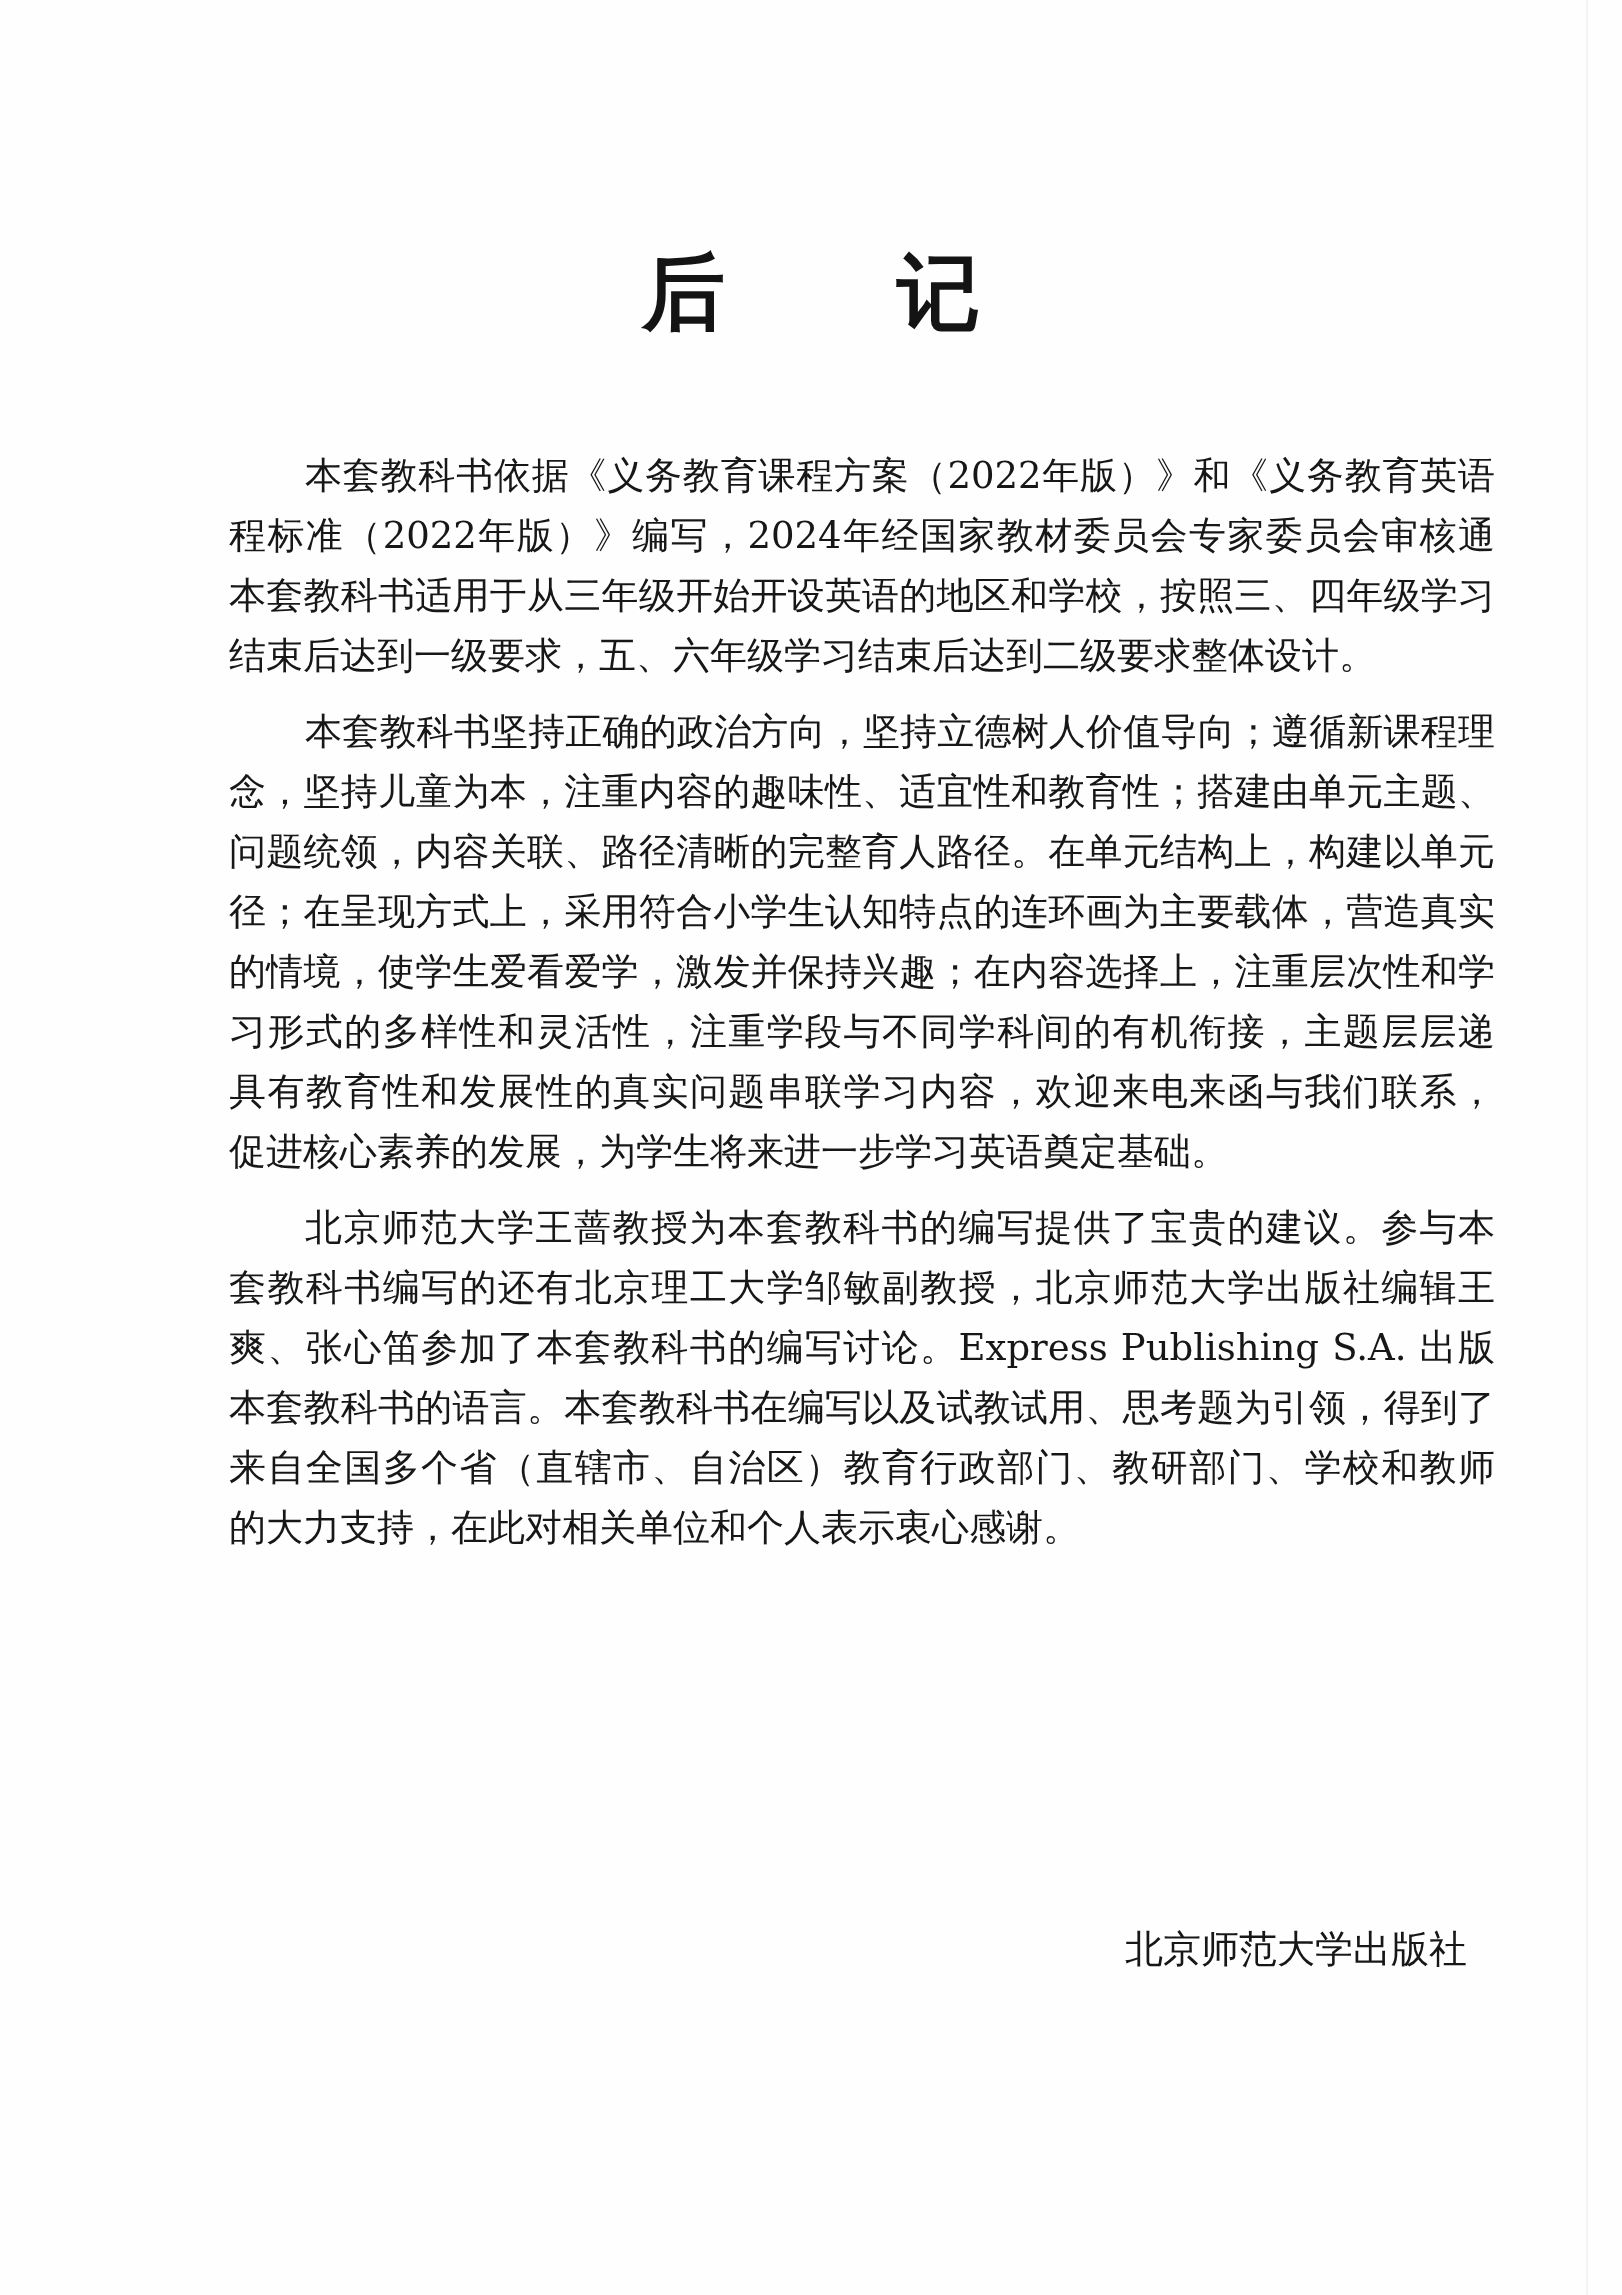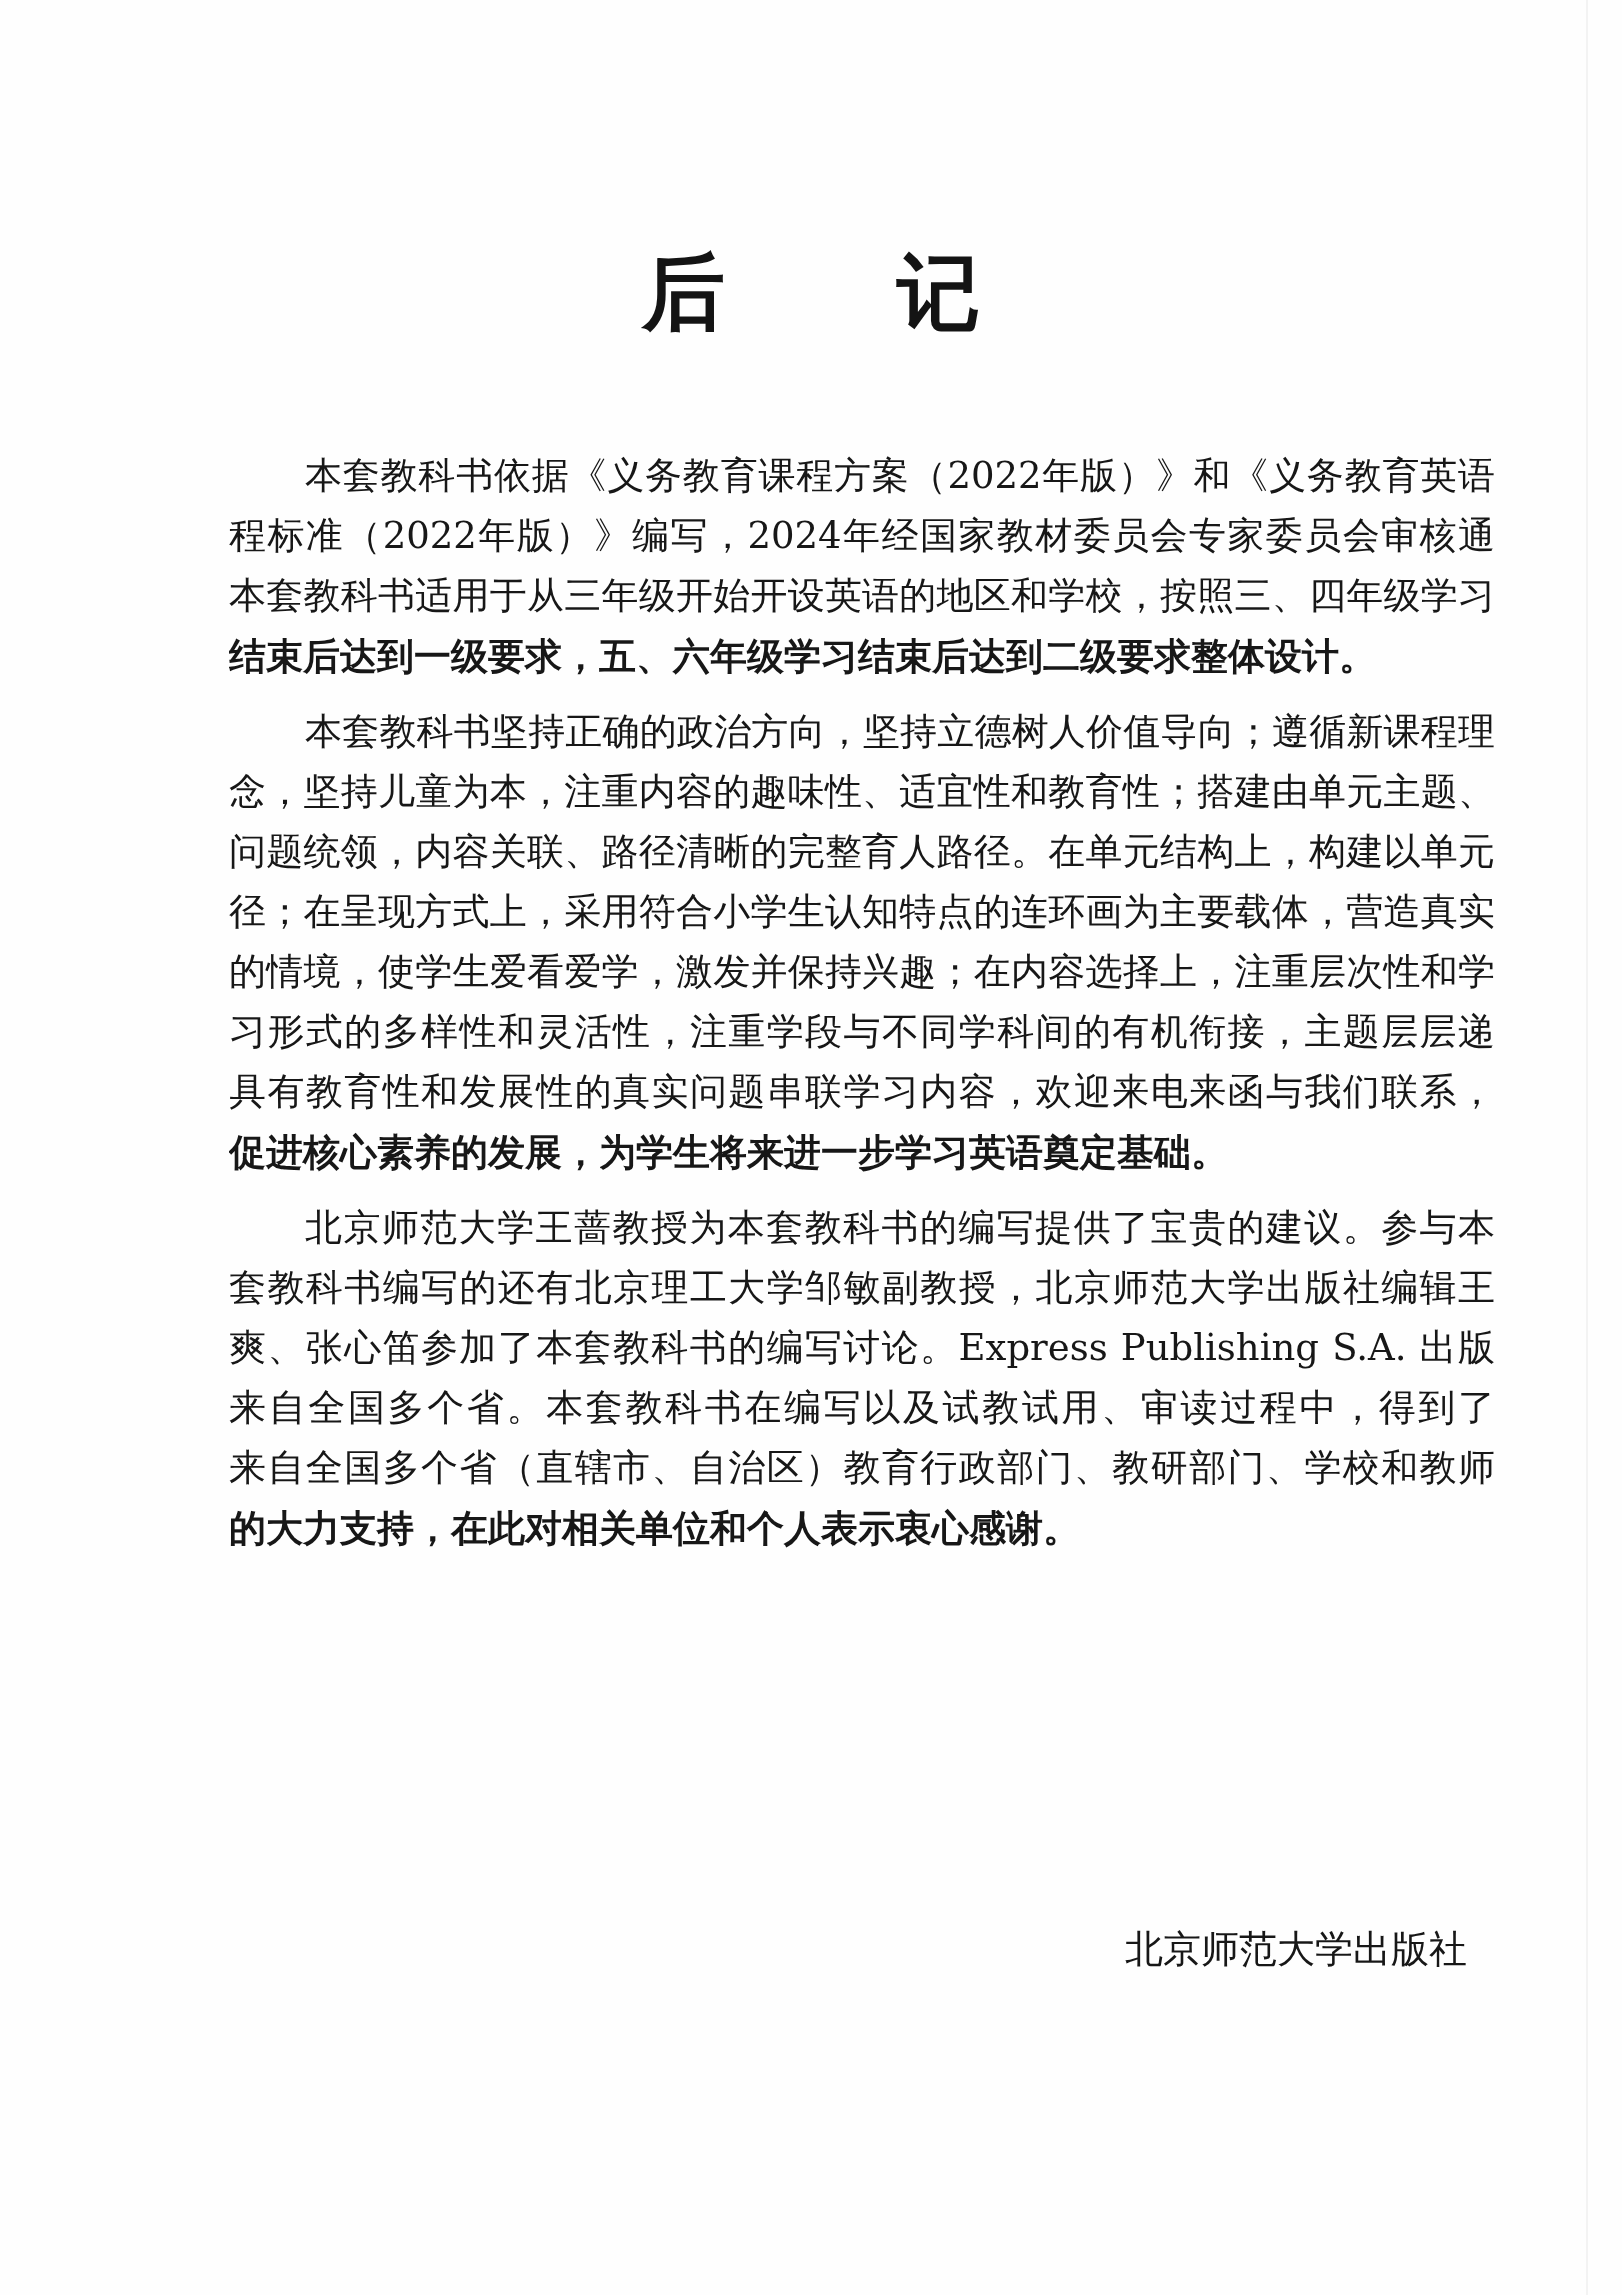--- a/index.html
+++ b/index.html
@@ -60,7 +60,6 @@
   .line.last {
     text-align: right;
     text-align-last: left;
-    font-weight: bold;
   }
   .signature {
     position: absolute;

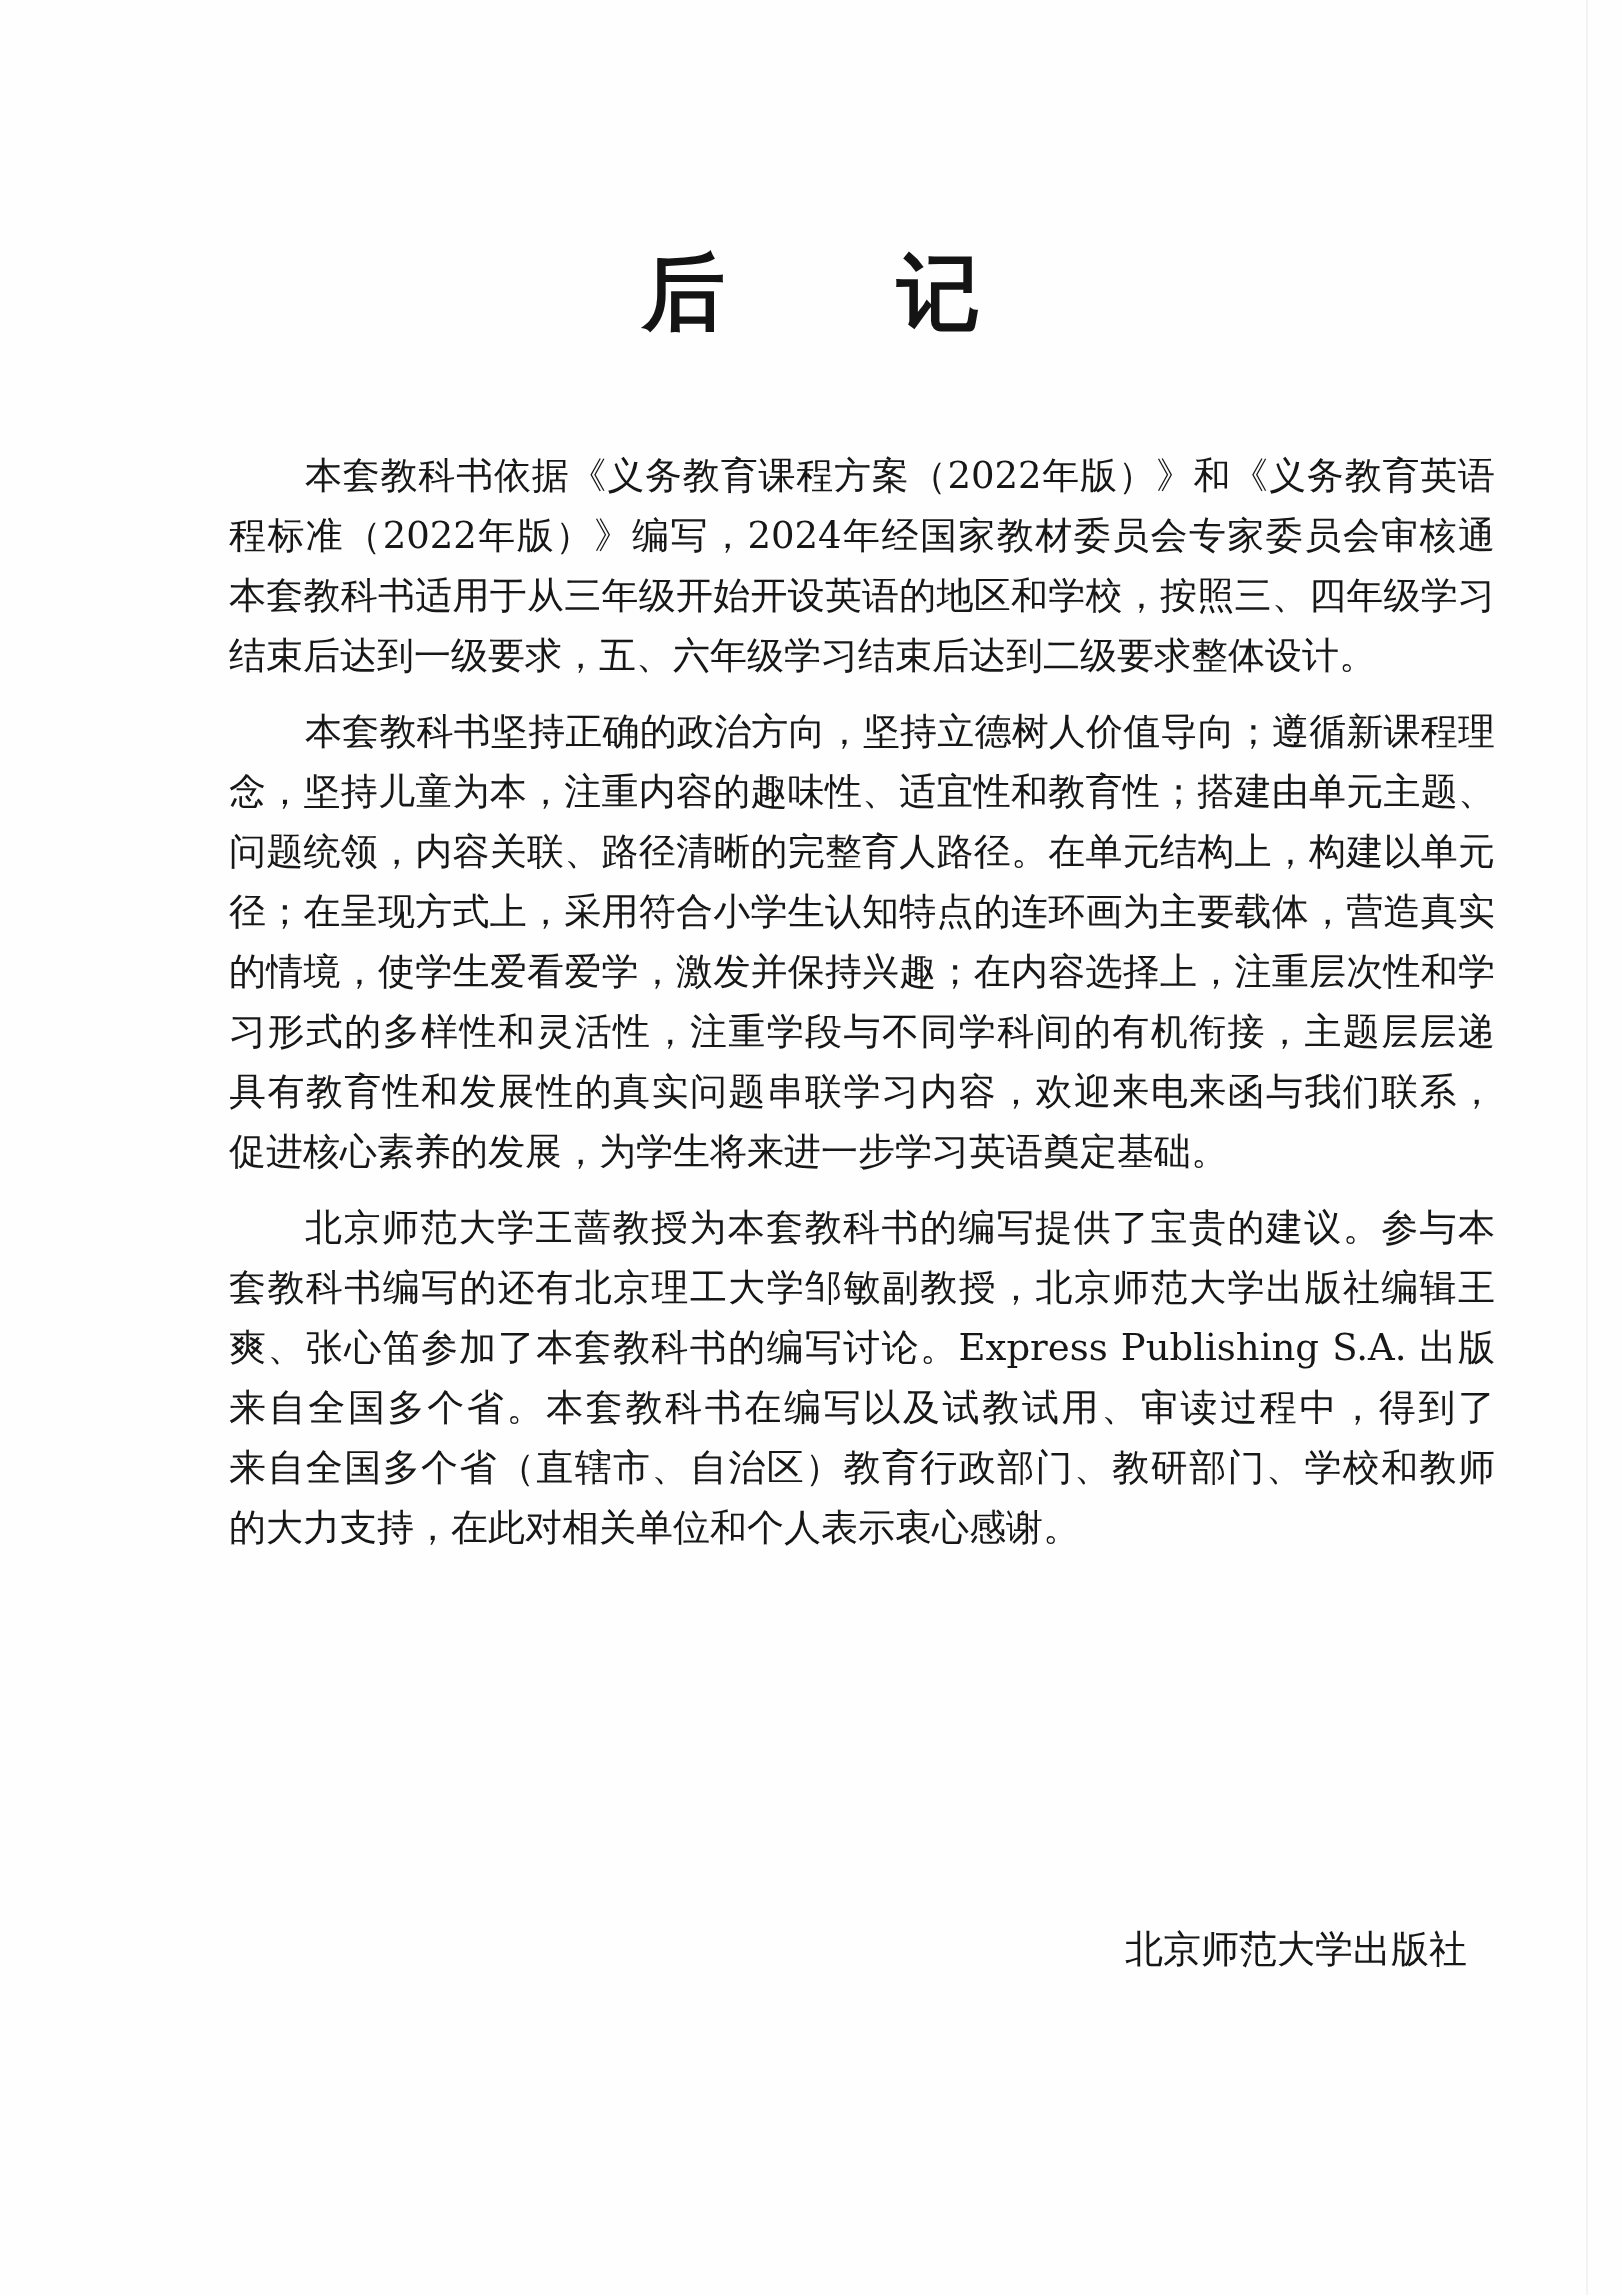--- a/index.html
+++ b/index.html
@@ -106,7 +106,7 @@
       <div class="line indent">北京师范大学王蔷教授为本套教科书的编写提供了宝贵的建议。参与本</div>
       <div class="line">套教科书编写的还有北京理工大学邹敏副教授，北京师范大学出版社编辑王</div>
       <div class="line">爽、张心笛参加了本套教科书的编写讨论。Express Publishing S.A. 出版社审核</div>
-      <div class="line">来自全国多个省。本套教科书在编写以及试教试用、审读过程中，得到了</div>
+      <div class="line">本套教科书的语言。本套教科书在编写以及试教试用、思考题为引领，得到了</div>
       <div class="line">来自全国多个省（直辖市、自治区）教育行政部门、教研部门、学校和教师</div>
       <div class="line last">的大力支持，在此对相关单位和个人表示衷心感谢。</div>
     </div>

